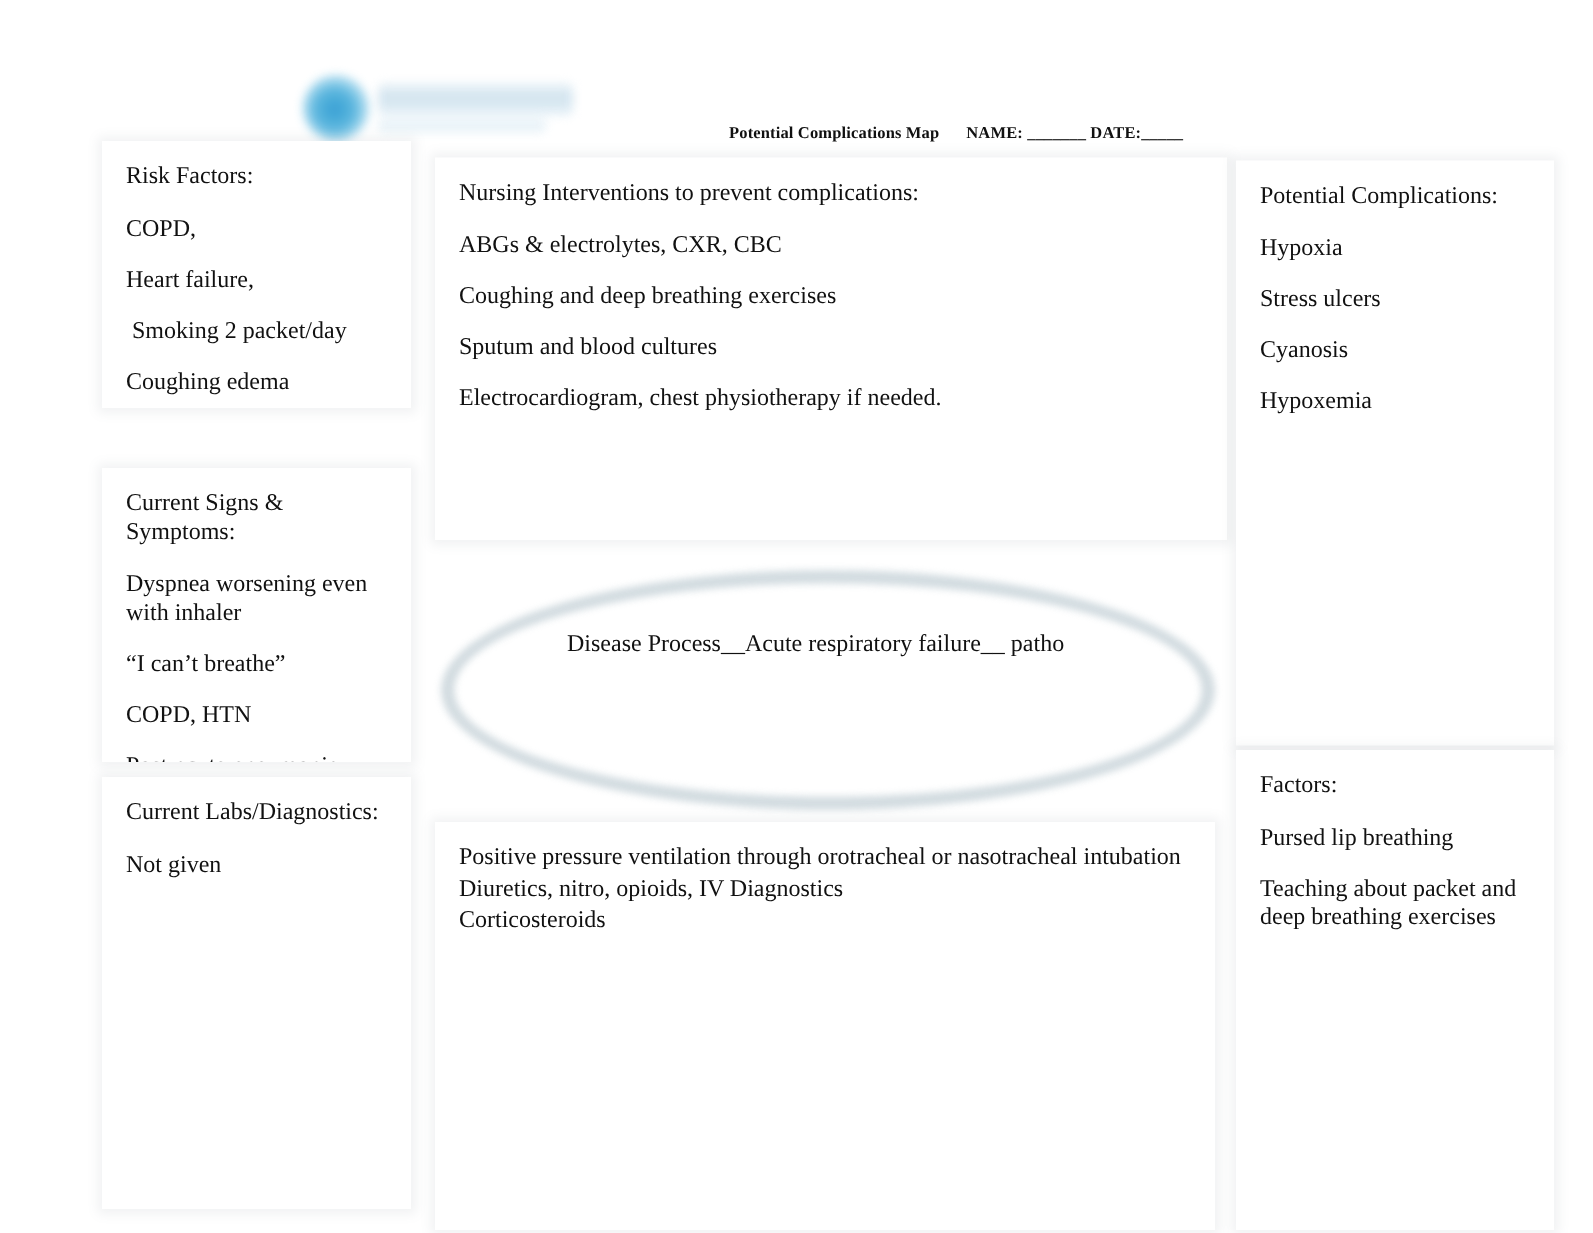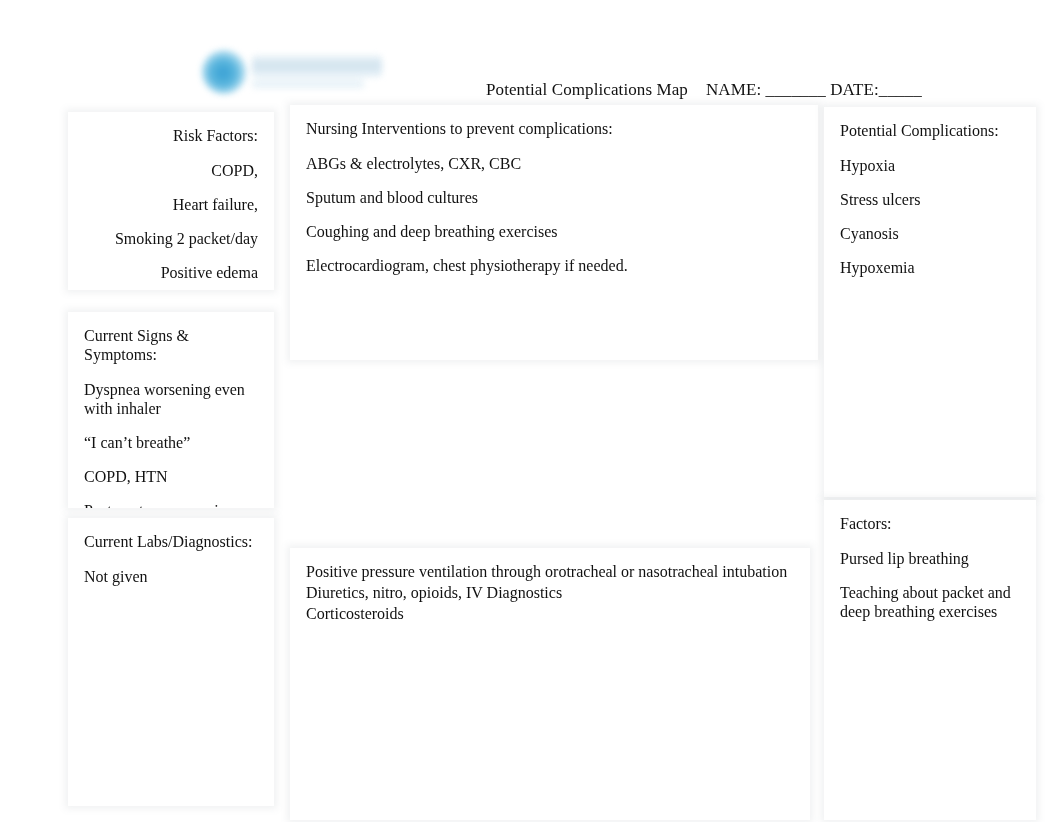--- a/index.html
+++ b/index.html
@@ -62,10 +62,11 @@
     position: absolute;
     left: 486px;
     top: 79px;
-    font-size: 17px;
+    font-size: 11px;
     line-height: 21px;
     white-space: pre;
     letter-spacing: .1px;
+    font-weight: bold;
   }
   .header-title .nm {
     margin-left: 18px;

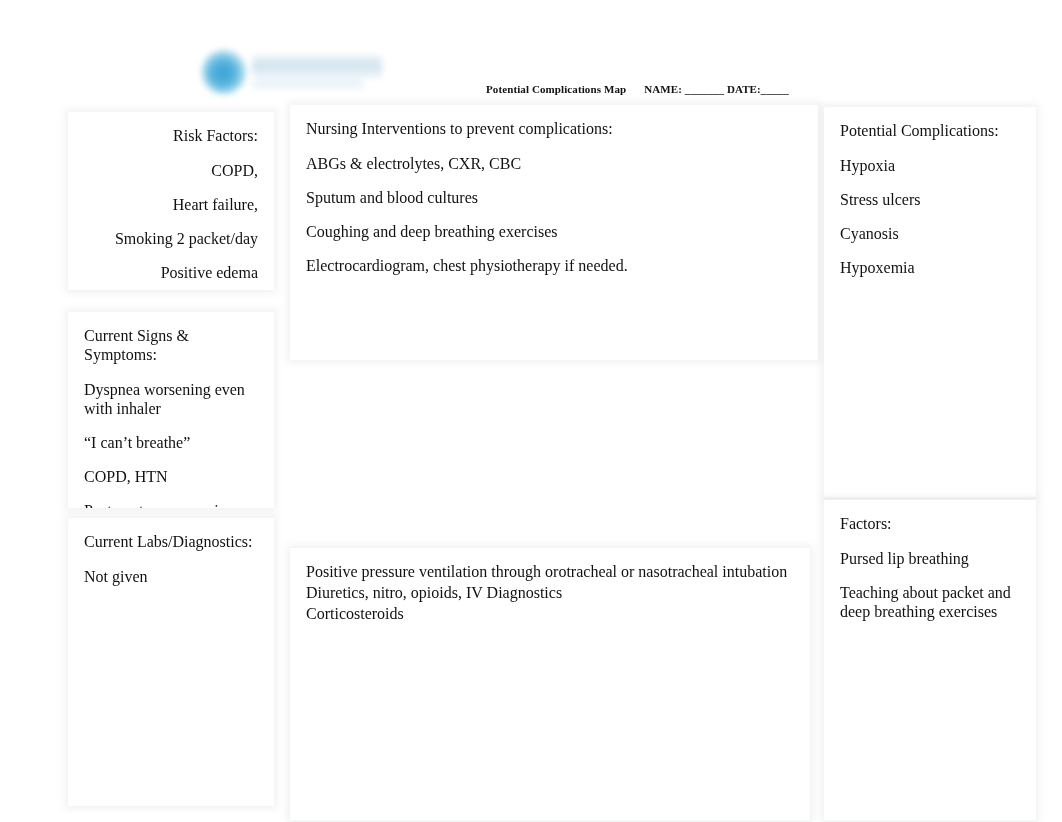--- a/index.html
+++ b/index.html
@@ -96,7 +96,7 @@
   .ln:last-child { margin-bottom: 0; }
 
   
-  #p-risk      { left: 68px;  top: 112px; width: 206px; height: 178px; text-align: right; }
+  #p-risk      { left: 68px;  top: 94px; width: 206px; height: 178px; }
   #p-signs     { left: 68px;  top: 312px; width: 206px; height: 196px; }
   #p-labs      { left: 68px;  top: 518px; width: 206px; height: 288px; }
 

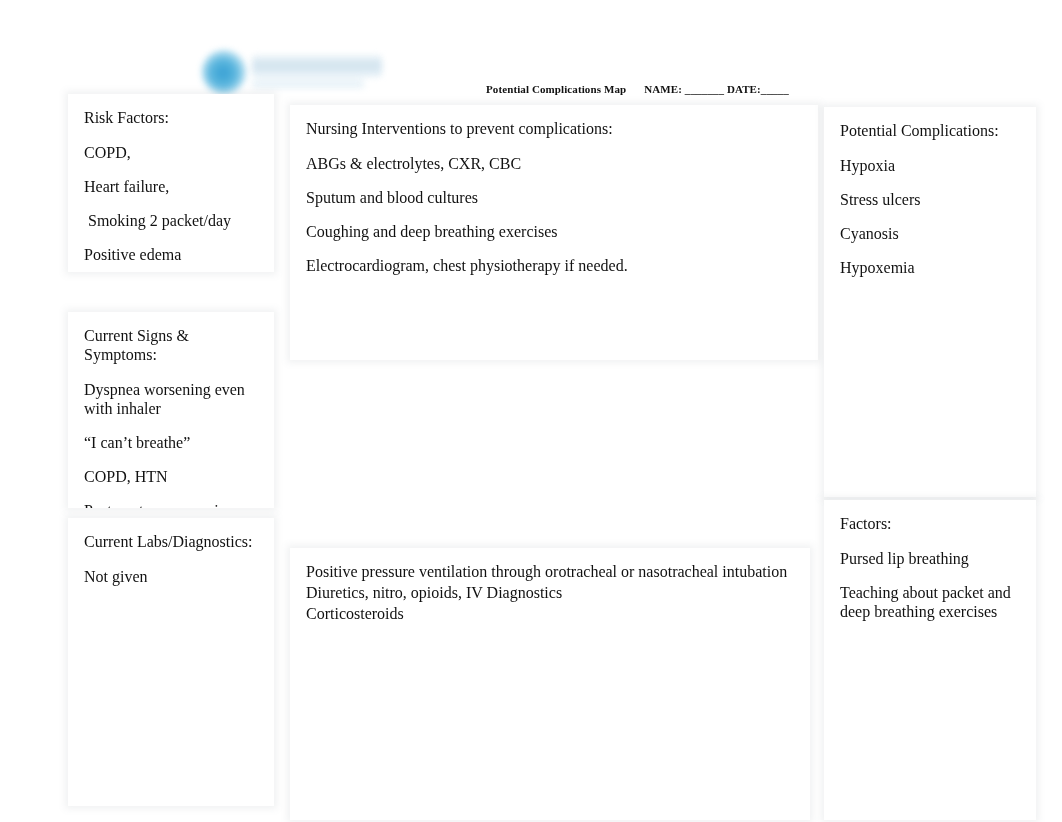--- a/index.html
+++ b/index.html
@@ -176,8 +176,8 @@
     <div class="panel-inner">
       <p class="ln head">Nursing Interventions to prevent complications:</p>
       <p class="ln">ABGs &amp; electrolytes, CXR, CBC</p>
+      <p class="ln">Coughing and deep breathing exercises</p>
       <p class="ln">Sputum and blood cultures</p>
-      <p class="ln">Coughing and deep breathing exercises</p>
       <p class="ln">Electrocardiogram, chest physiotherapy if needed.</p>
     </div>
   </div>

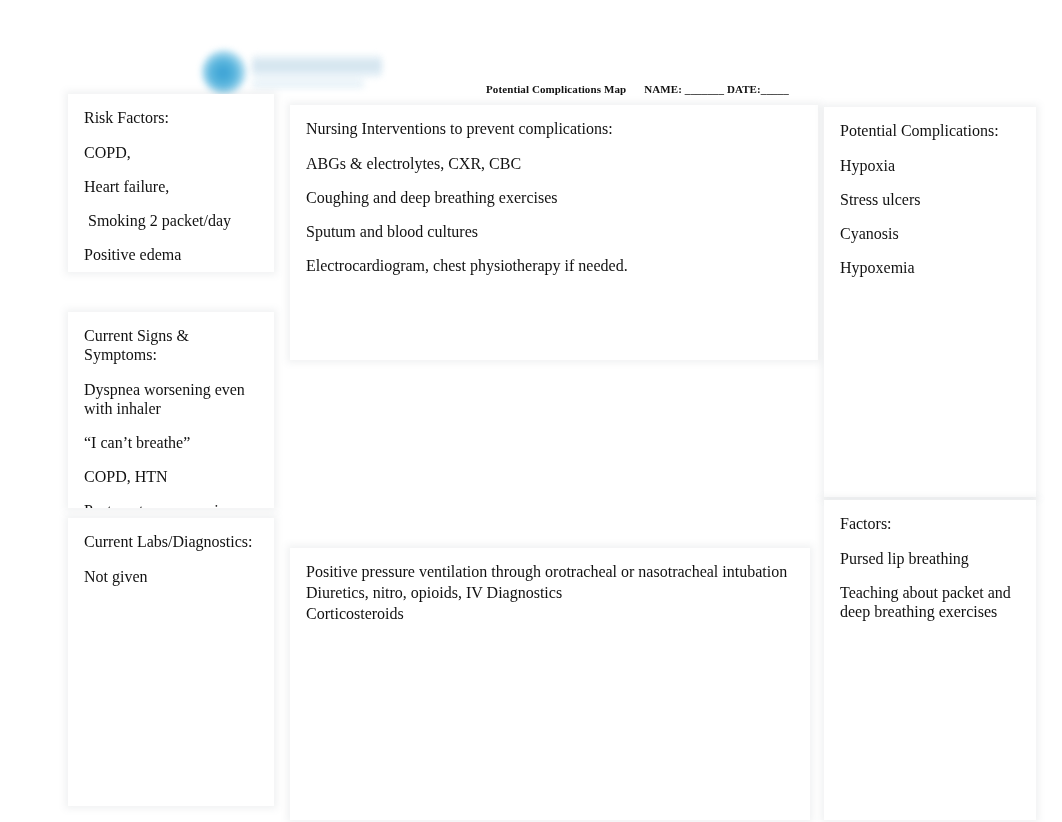--- a/index.html
+++ b/index.html
@@ -151,7 +151,7 @@
       <p class="ln">COPD,</p>
       <p class="ln">Heart failure,</p>
       <p class="ln"> Smoking 2 packet/day</p>
-      <p class="ln">Positive edema</p>
+      <p class="ln">Coughing edema</p>
     </div>
   </div>
 

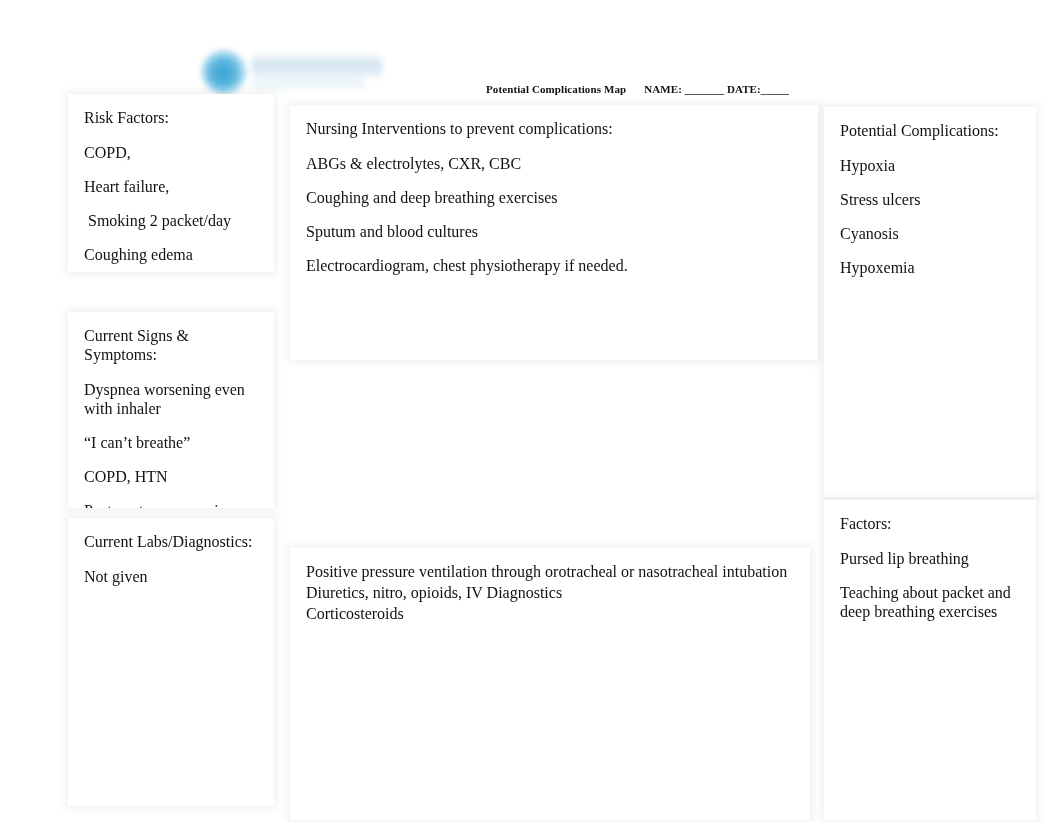--- a/index.html
+++ b/index.html
@@ -182,6 +182,10 @@
     </div>
   </div>
 
+  <div class="panel" id="p-ellipse">
+    <div class="ellipse-shape"></div>
+    <div class="ellipse-label">Disease Process__Acute respiratory failure__ patho</div>
+  </div>
 
   <div class="panel" id="p-occurs">
     <div class="panel-inner">

